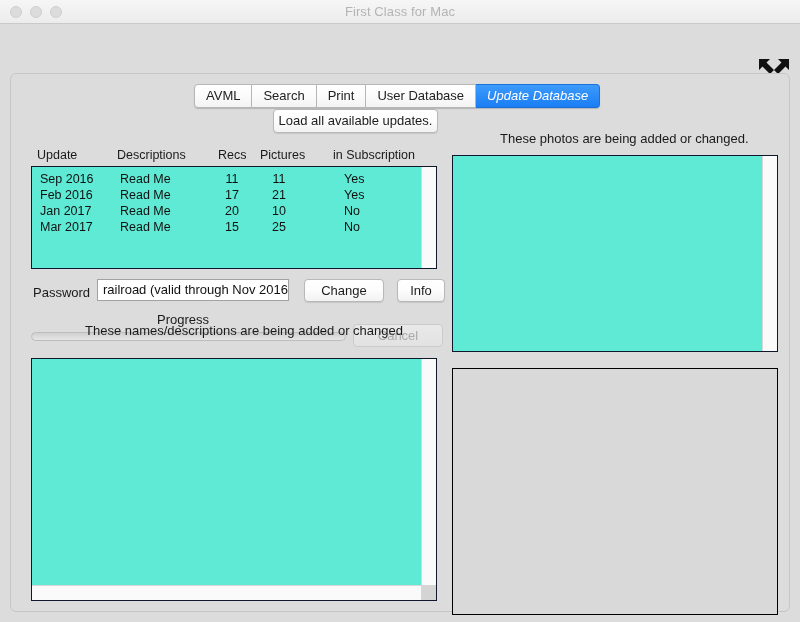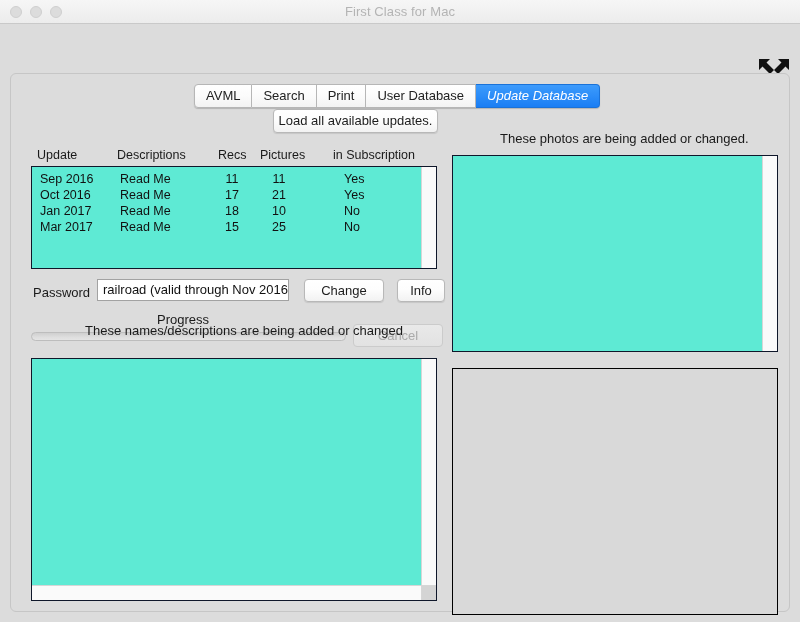--- a/index.html
+++ b/index.html
@@ -314,7 +314,7 @@
             <span class="tcell c-sub">Yes</span>
           </div>
           <div class="trow">
-            <span class="tcell c-update">Oct 2016</span>
+            <span class="tcell c-update">Feb 2016</span>
             <span class="tcell c-desc">Read Me</span>
             <span class="tcell c-recs">17</span>
             <span class="tcell c-pics">21</span>

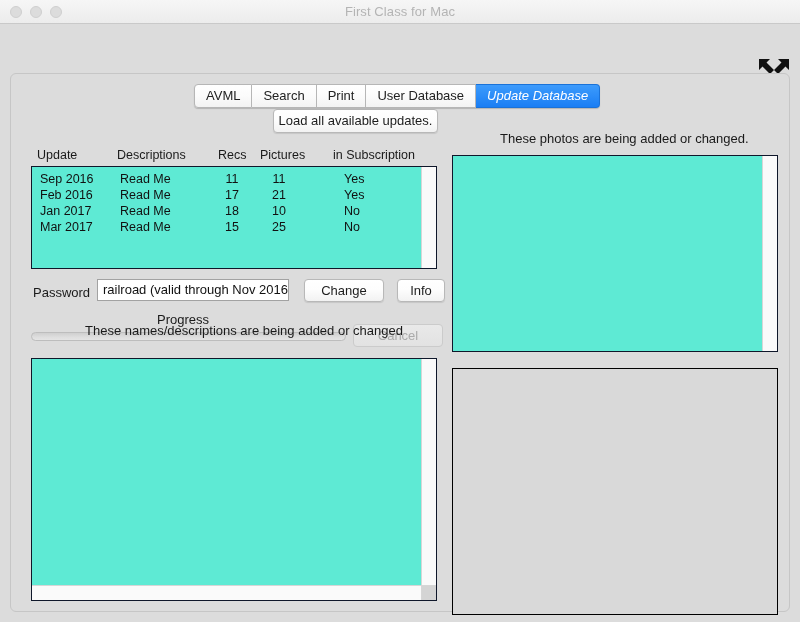--- a/index.html
+++ b/index.html
@@ -323,7 +323,7 @@
           <div class="trow">
             <span class="tcell c-update">Jan 2017</span>
             <span class="tcell c-desc">Read Me</span>
-            <span class="tcell c-recs">18</span>
+            <span class="tcell c-recs">20</span>
             <span class="tcell c-pics">10</span>
             <span class="tcell c-sub">No</span>
           </div>

